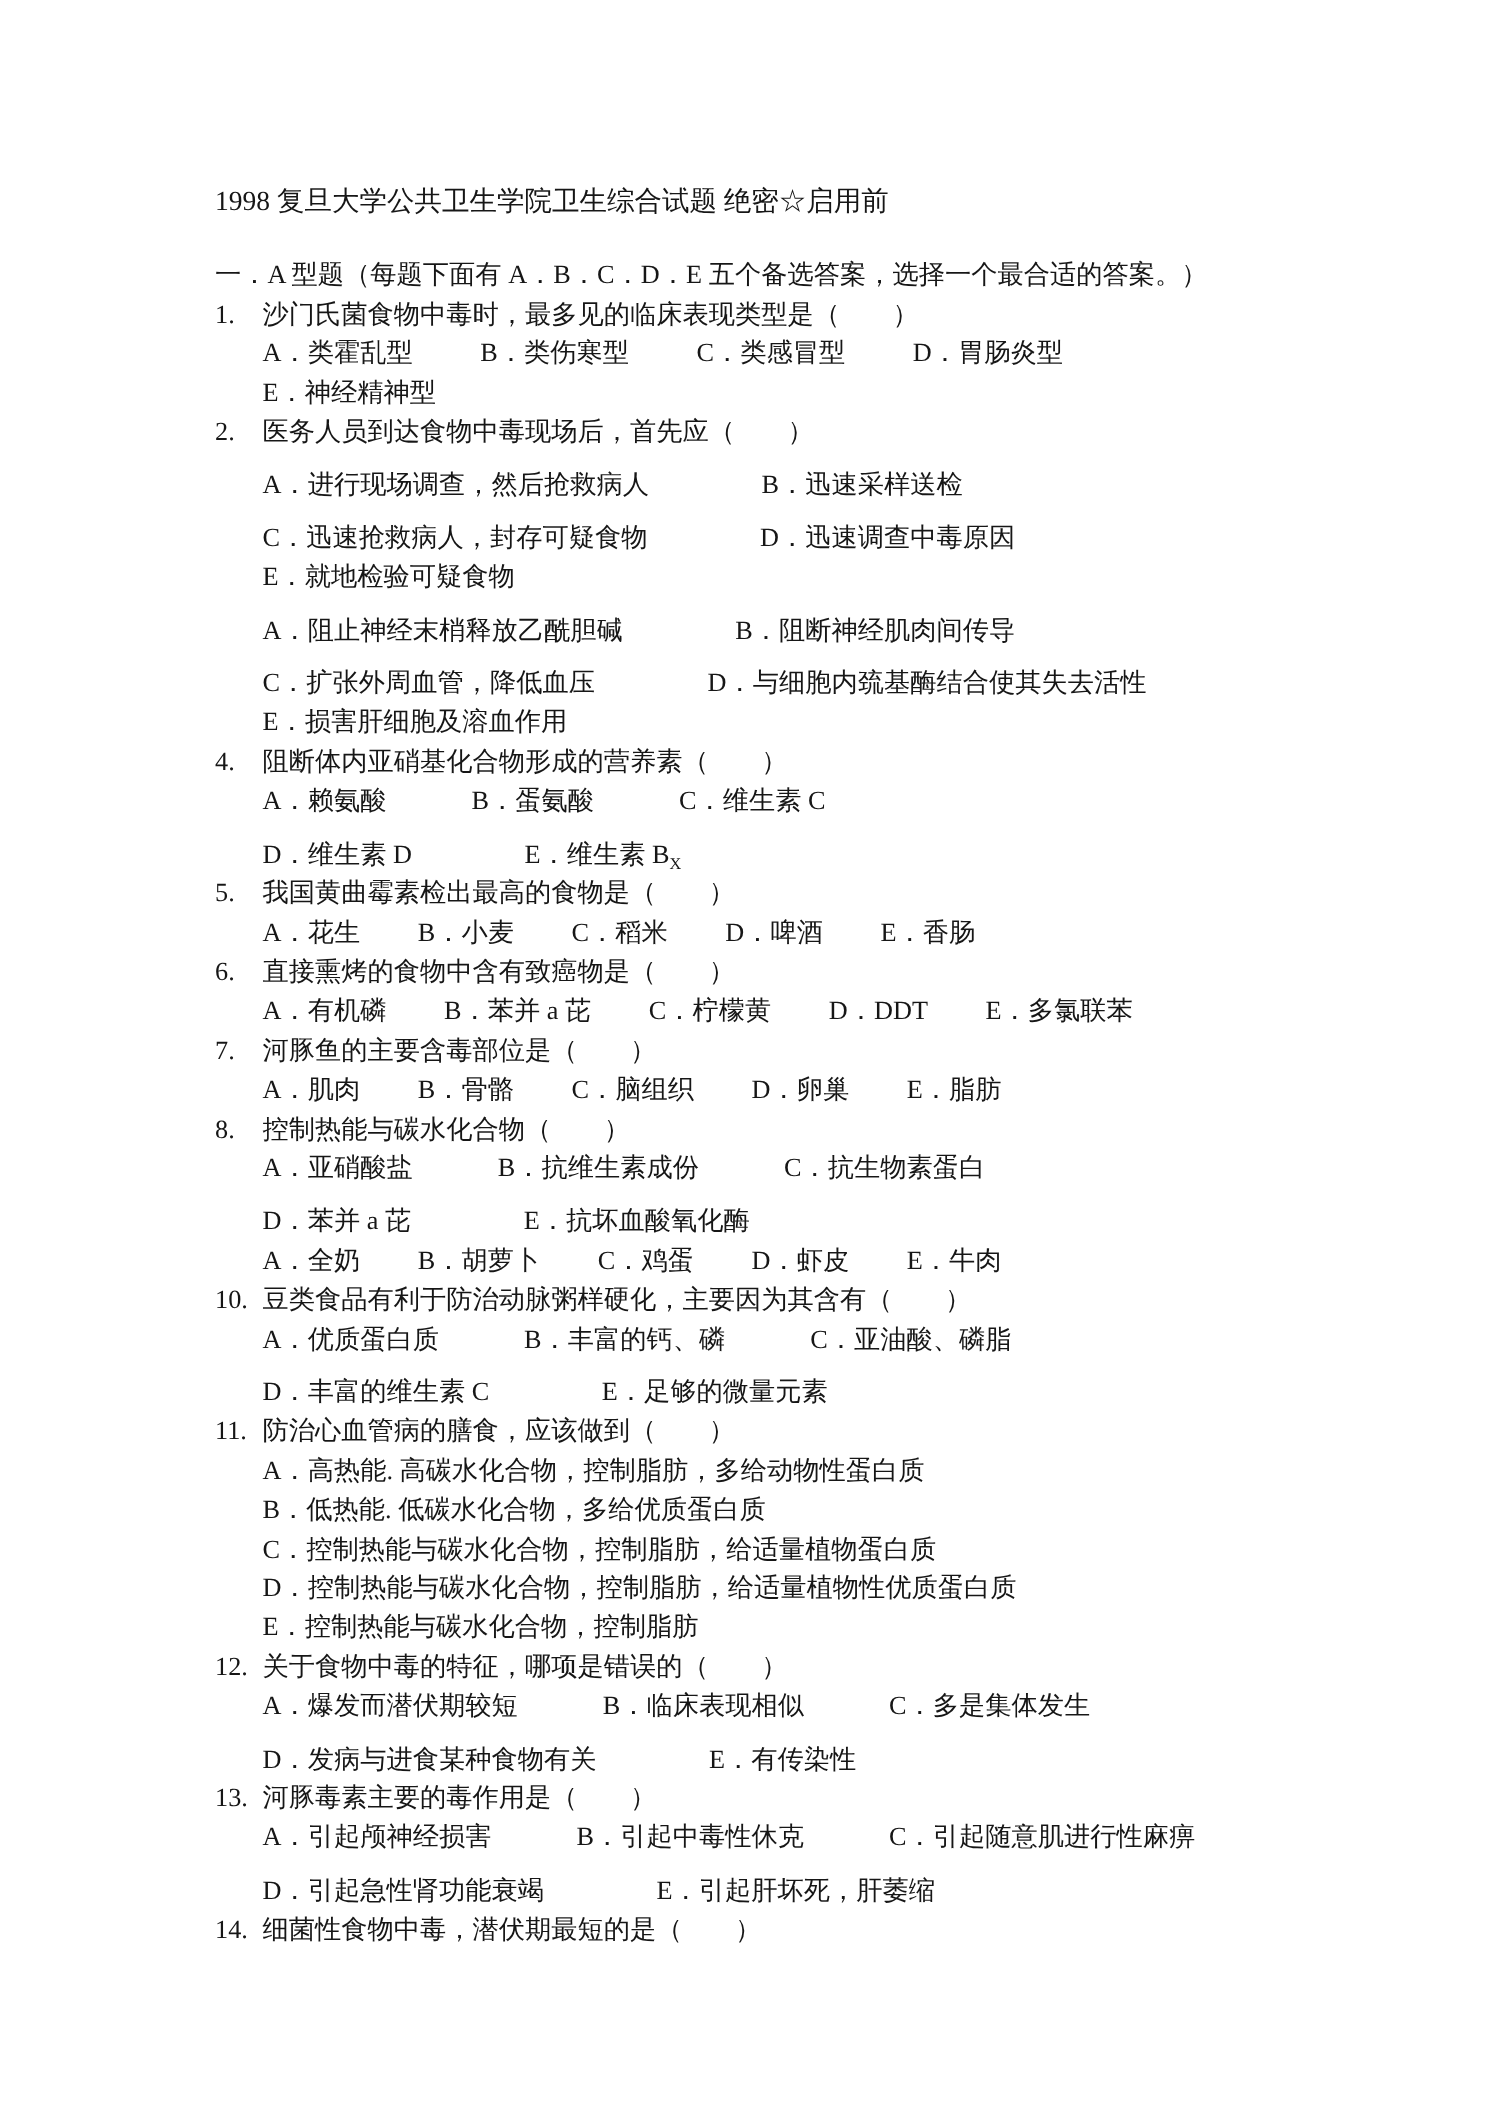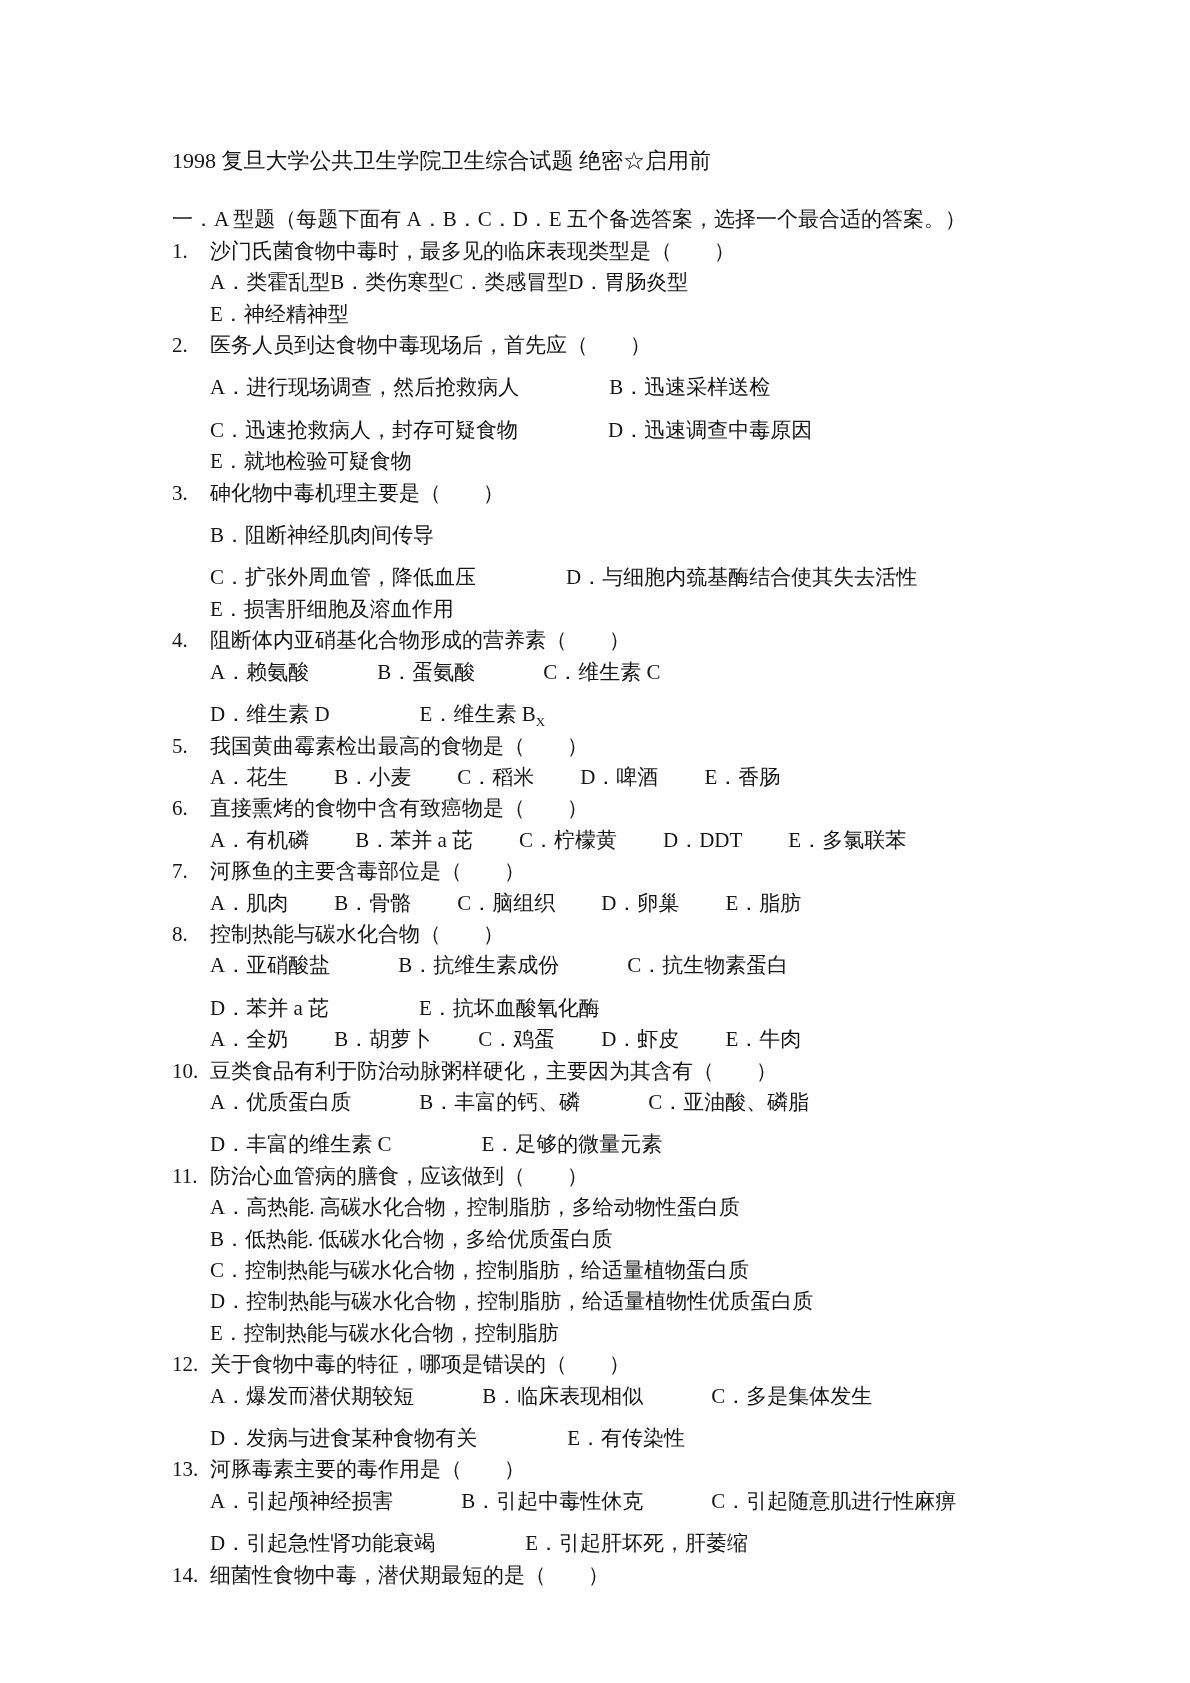--- a/index.html
+++ b/index.html
@@ -32,7 +32,7 @@
   }
   .opt-line.g2 { gap: 90px; margin-top: 11px; }
   .opt-line.g3 { gap: 68px; text-align: center; }
-  .opt-line.g4 { }
+  .opt-line.g4 { gap: 54px; }
   .opt-line.g5 { gap: 46px; }
   .opt { white-space: pre; }
   sub { font-size: 13px; line-height: 0; }

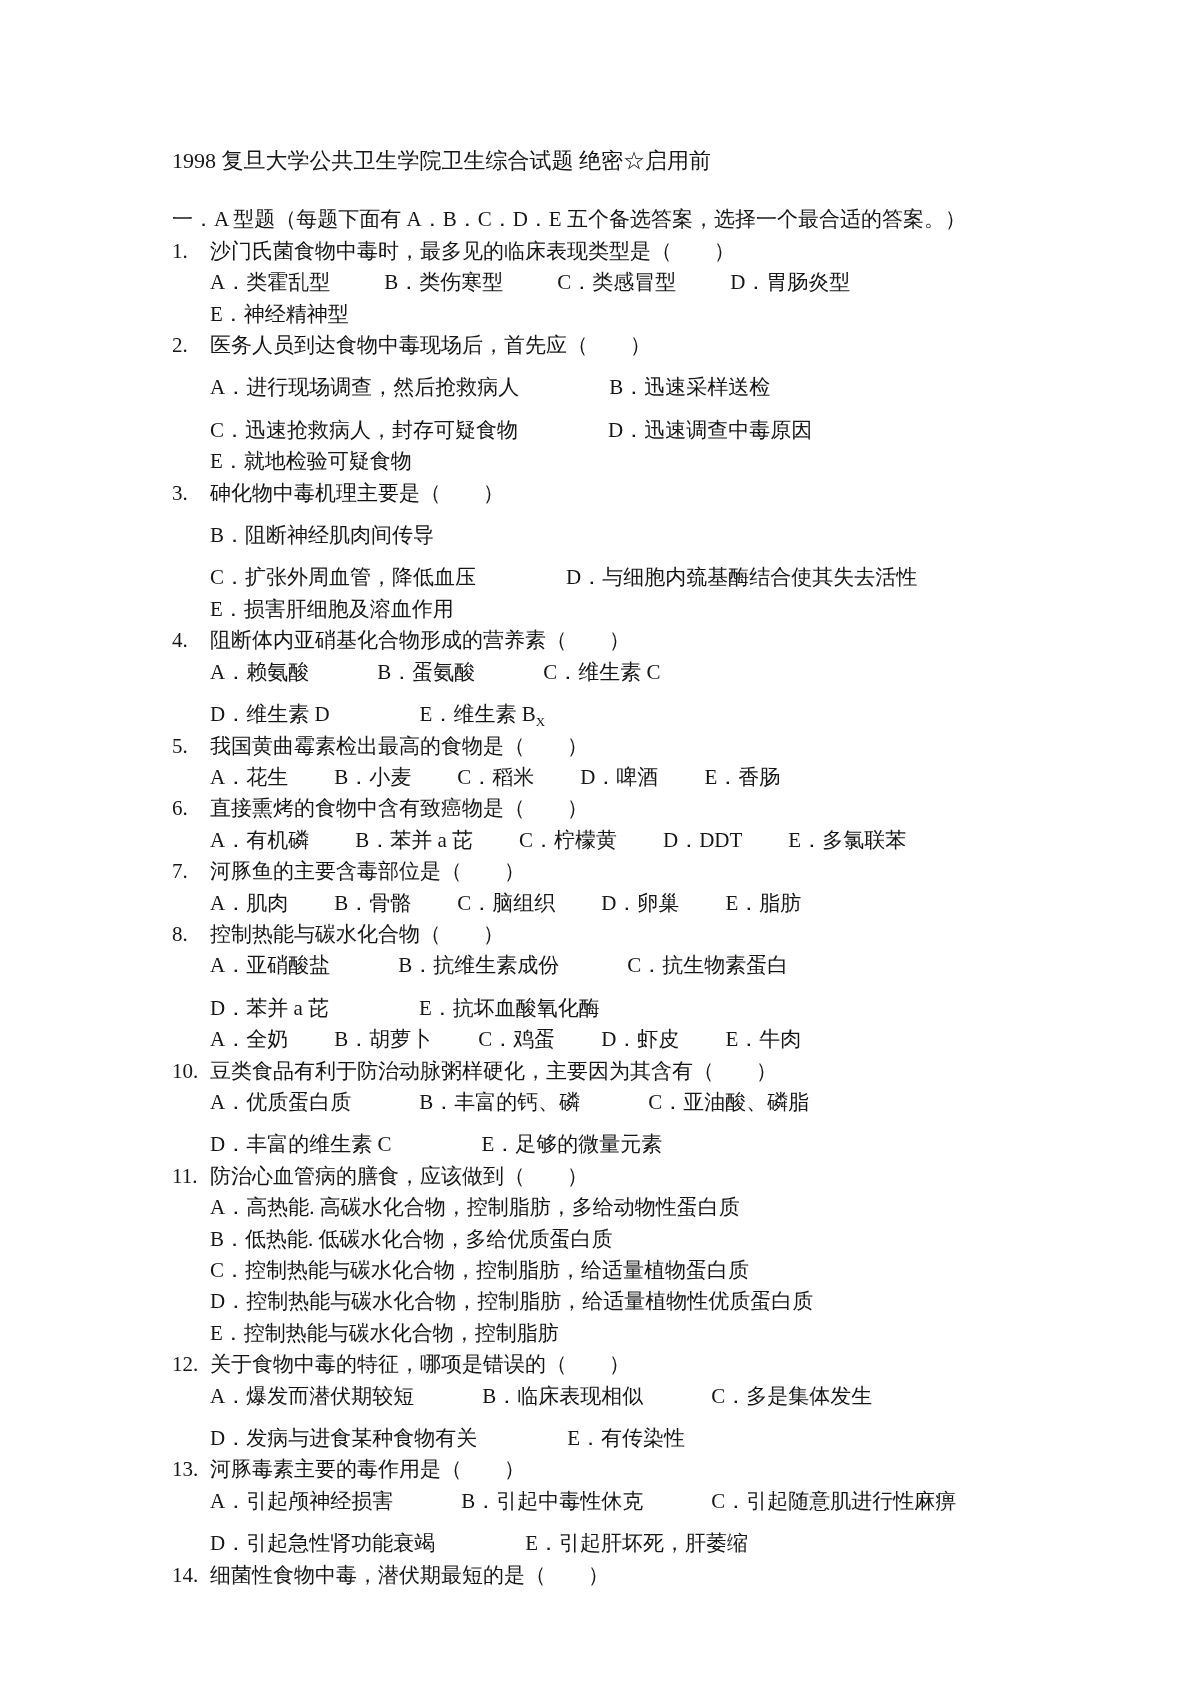--- a/index.html
+++ b/index.html
@@ -51,7 +51,6 @@
       <div class="opt-line g2"><span class="opt">A．进行现场调查，然后抢救病人</span><span class="opt">B．迅速采样送检</span></div>
       <div class="opt-line g2"><span class="opt">C．迅速抢救病人，封存可疑食物</span><span class="opt">D．迅速调查中毒原因</span></div>
       <div class="opt-line g1"><span class="opt">E．就地检验可疑食物</span></div>
-      <div class="q-line"><span class="q-num">3.</span><span class="q-text">砷化物中毒机理主要是（　　）</span></div>
       <div class="opt-line g2"><span class="opt">B．阻断神经肌肉间传导</span></div>
       <div class="opt-line g2"><span class="opt">C．扩张外周血管，降低血压</span><span class="opt">D．与细胞内巯基酶结合使其失去活性</span></div>
       <div class="opt-line g1"><span class="opt">E．损害肝细胞及溶血作用</span></div>

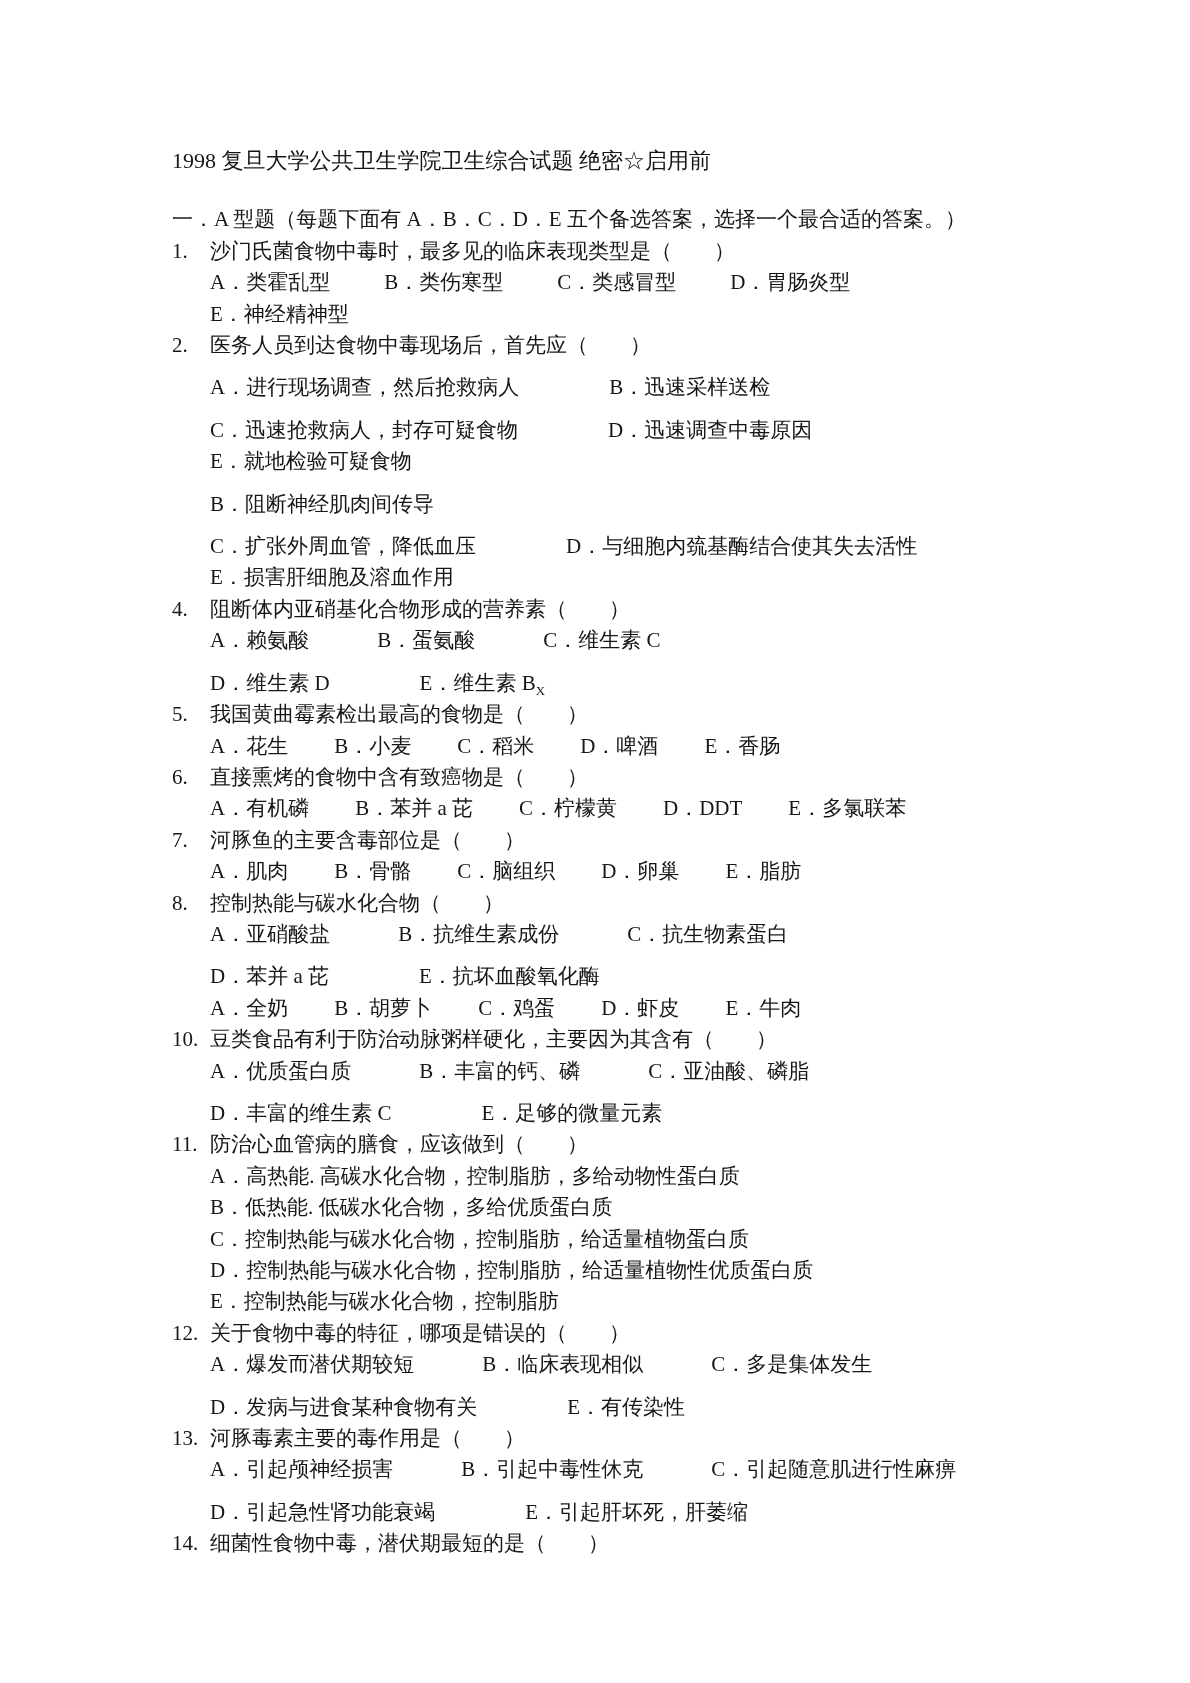--- a/index.html
+++ b/index.html
@@ -51,7 +51,7 @@
       <div class="opt-line g2"><span class="opt">A．进行现场调查，然后抢救病人</span><span class="opt">B．迅速采样送检</span></div>
       <div class="opt-line g2"><span class="opt">C．迅速抢救病人，封存可疑食物</span><span class="opt">D．迅速调查中毒原因</span></div>
       <div class="opt-line g1"><span class="opt">E．就地检验可疑食物</span></div>
-      <div class="opt-line g2"><span class="opt">B．阻断神经肌肉间传导</span></div>
+      <div class="opt-line g2"><span class="opt">A．阻止神经末梢释放乙酰胆碱</span><span class="opt">B．阻断神经肌肉间传导</span></div>
       <div class="opt-line g2"><span class="opt">C．扩张外周血管，降低血压</span><span class="opt">D．与细胞内巯基酶结合使其失去活性</span></div>
       <div class="opt-line g1"><span class="opt">E．损害肝细胞及溶血作用</span></div>
       <div class="q-line"><span class="q-num">4.</span><span class="q-text">阻断体内亚硝基化合物形成的营养素（　　）</span></div>

